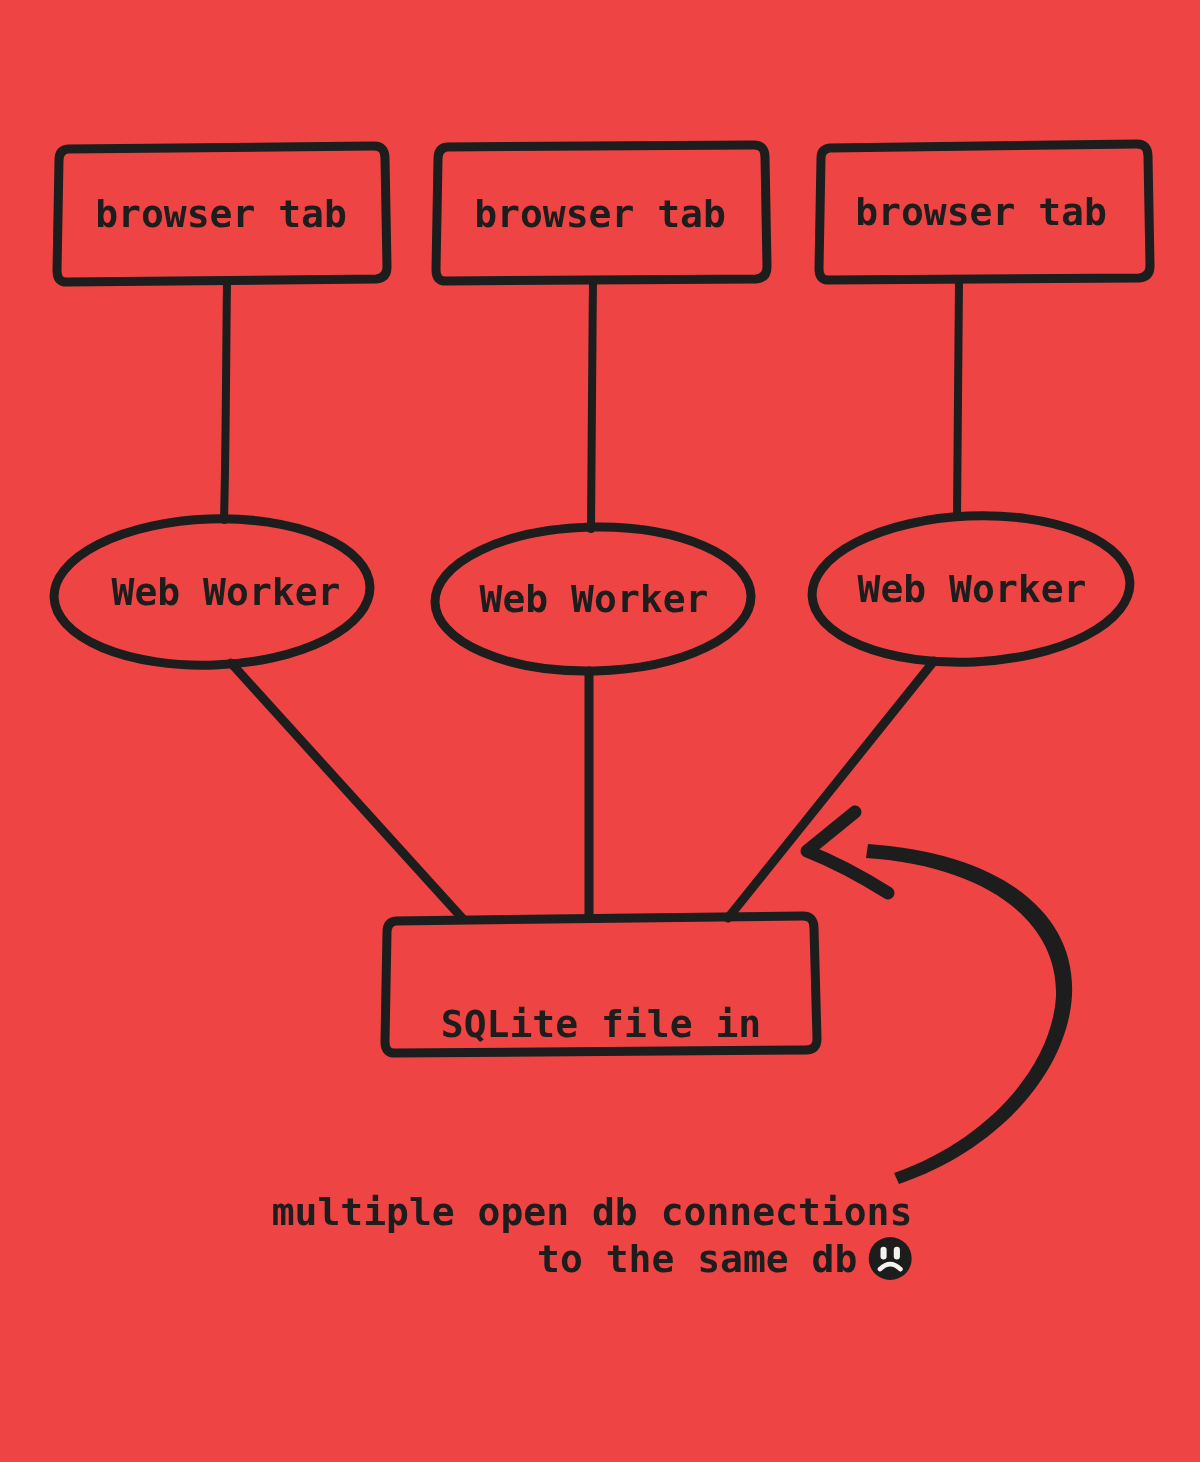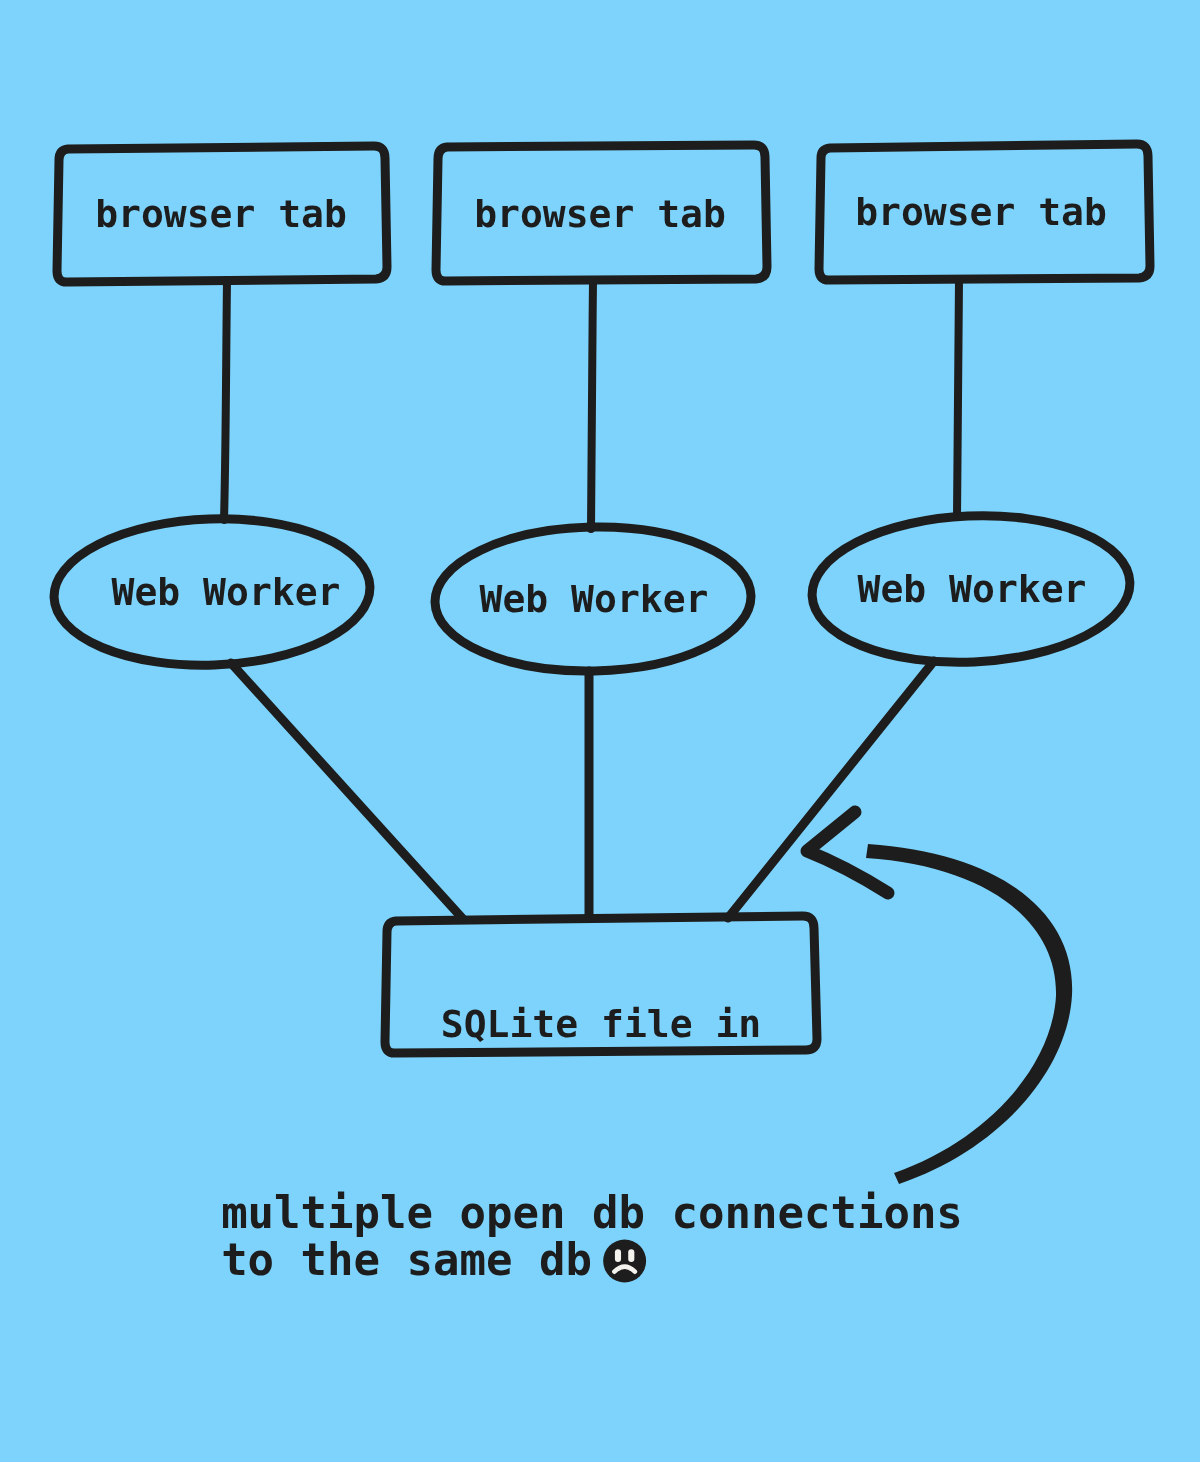--- a/index.html
+++ b/index.html
@@ -11,7 +11,7 @@
     position: relative;
     width: 1200px;
     height: 1462px;
-    background: #7dd3fc;
+    background: #ef4444;
     overflow: hidden;
     font-family: "DejaVu Sans Mono", "Liberation Mono", monospace;
     color: #1d1d1d;

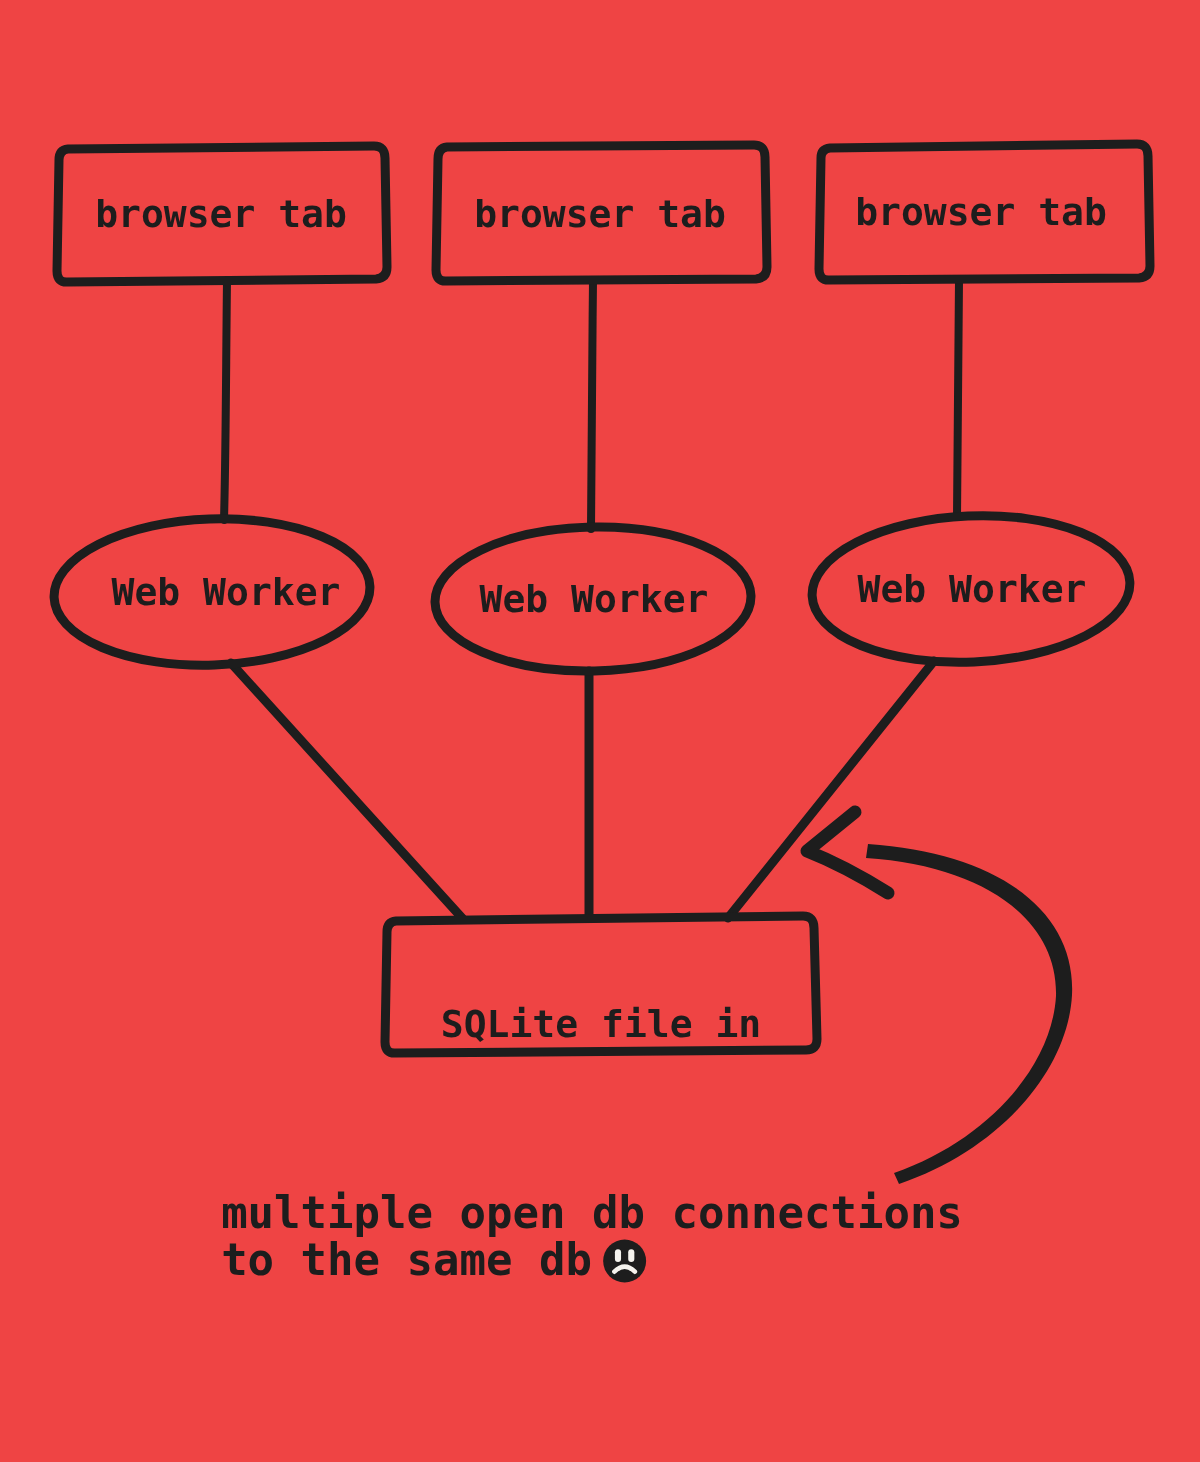--- a/index.html
+++ b/index.html
@@ -37,9 +37,9 @@
   .caption {
     position: absolute;
     transform: translate(-50%, -50%);
-    font-size: 44px;
+    font-size: 38px;
     font-weight: 700;
-    text-align: left;
+    text-align: right;
     line-height: 47px;
     white-space: nowrap;
   }

